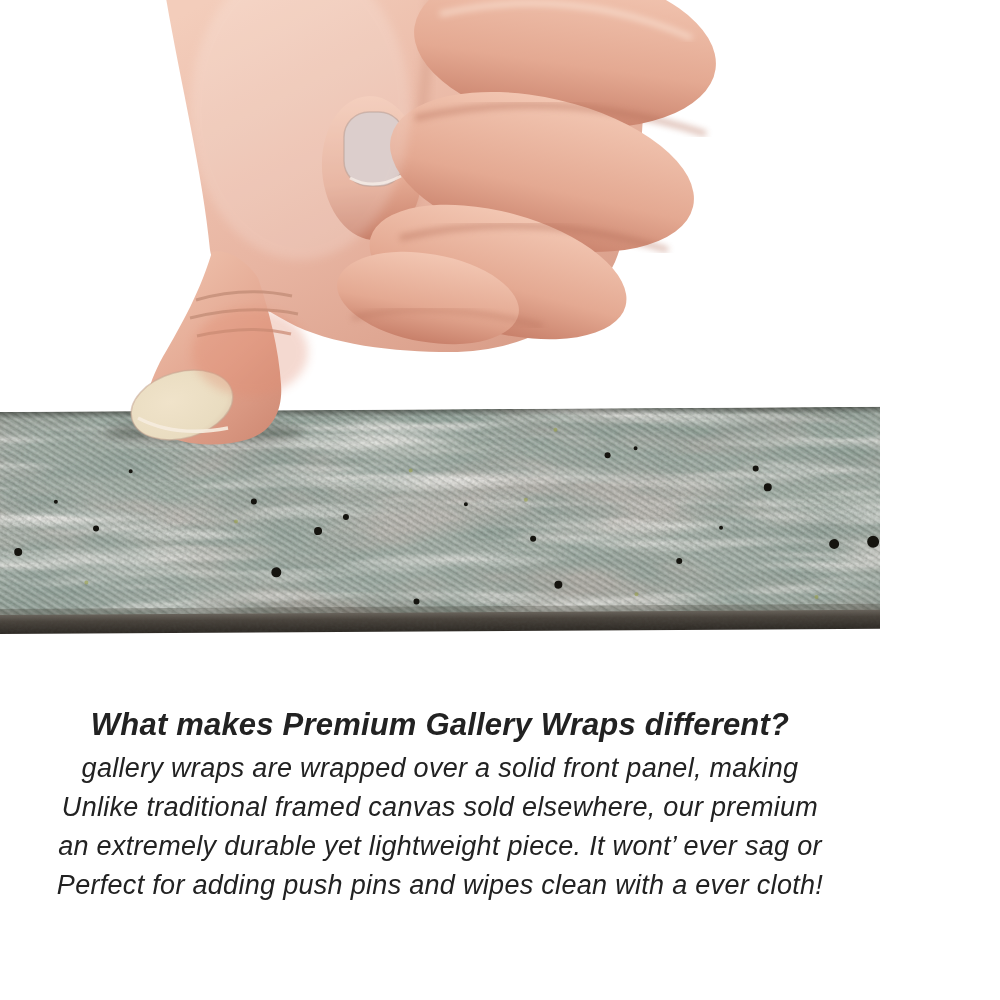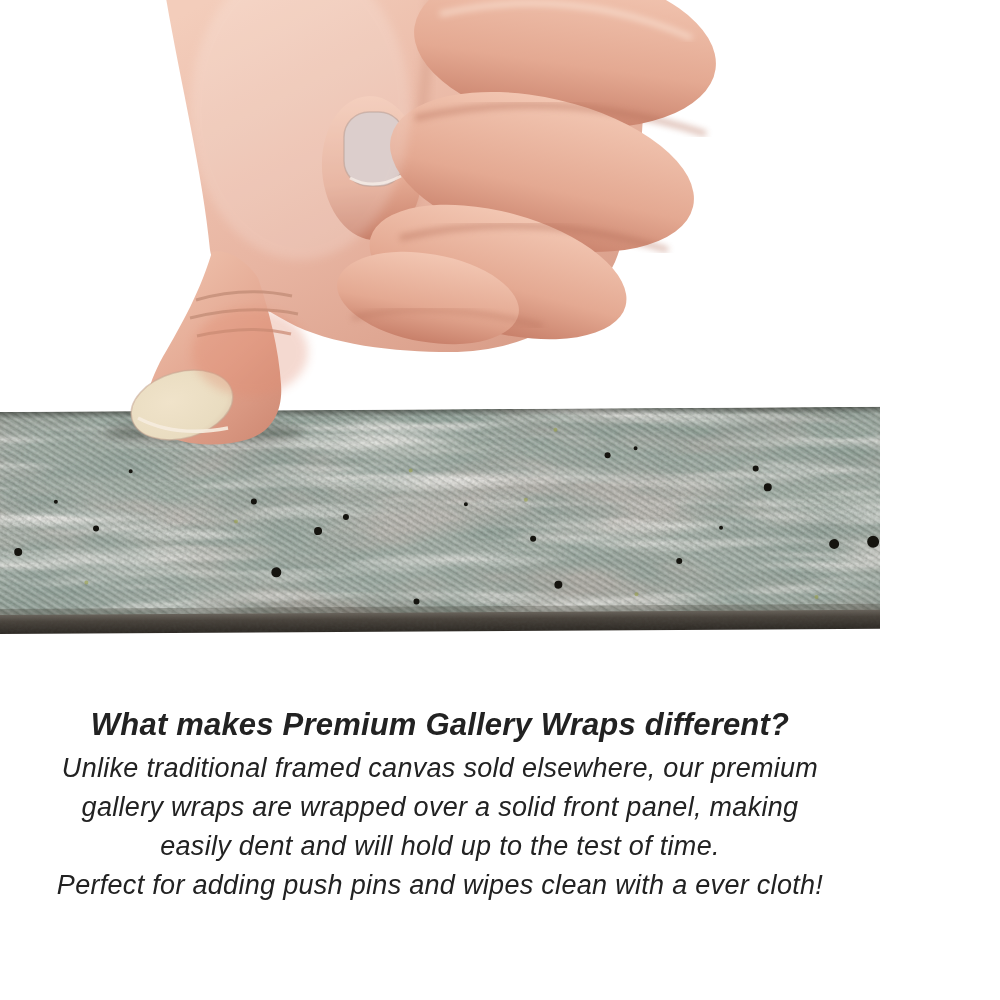--- a/index.html
+++ b/index.html
@@ -208,8 +208,8 @@
 
   <section class="info">
     <h1>What makes Premium Gallery Wraps different?</h1>
+    <p>gallery wraps are wrapped over a solid front panel, making</p>
     <p>Unlike traditional framed canvas sold elsewhere, our premium</p>
-    <p>gallery wraps are wrapped over a solid front panel, making</p>
     <p>easily dent and will hold up to the test of time.</p>
     <p>Perfect for adding push pins and wipes clean with a ever cloth!</p>
   </section>

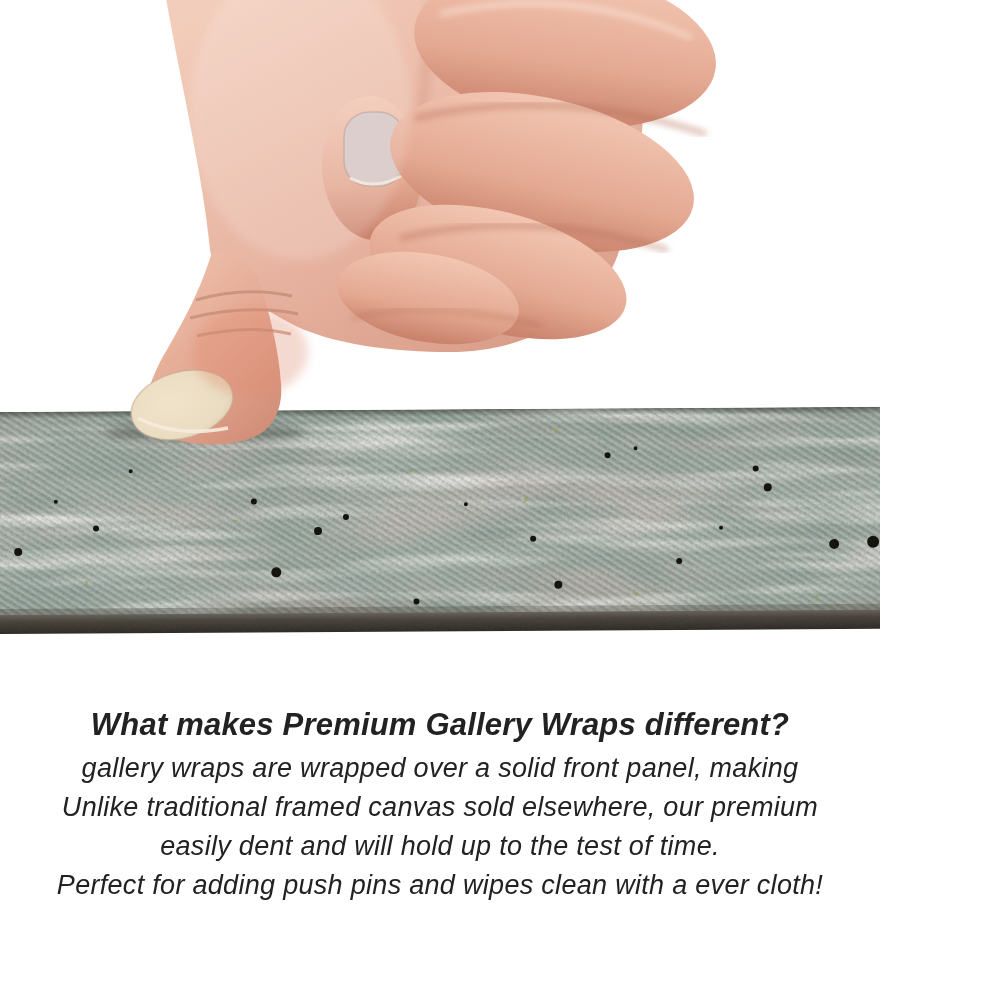--- a/index.html
+++ b/index.html
@@ -210,6 +210,7 @@
     <h1>What makes Premium Gallery Wraps different?</h1>
     <p>gallery wraps are wrapped over a solid front panel, making</p>
     <p>Unlike traditional framed canvas sold elsewhere, our premium</p>
+    <p>an extremely durable yet lightweight piece. It wont’ ever sag or</p>
     <p>easily dent and will hold up to the test of time.</p>
     <p>Perfect for adding push pins and wipes clean with a ever cloth!</p>
   </section>

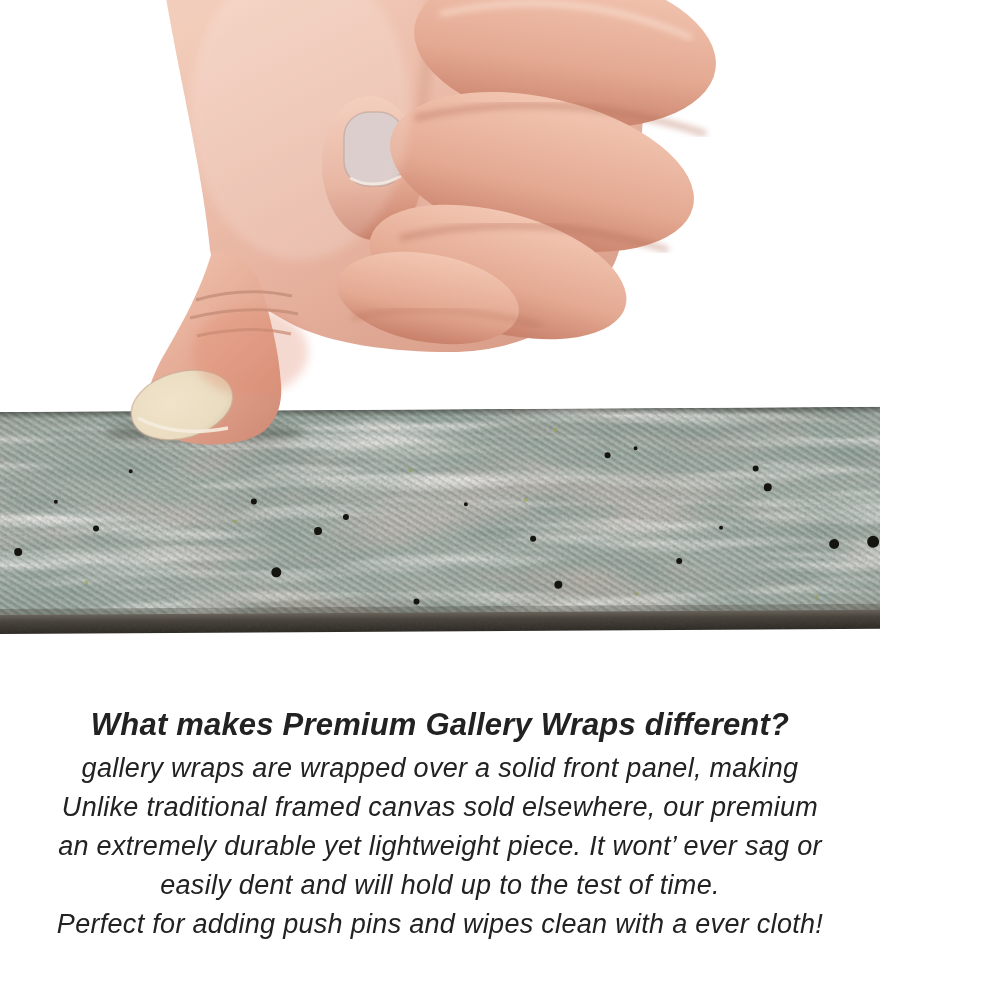--- a/index.html
+++ b/index.html
@@ -211,7 +211,6 @@
     <p>gallery wraps are wrapped over a solid front panel, making</p>
     <p>Unlike traditional framed canvas sold elsewhere, our premium</p>
     <p>an extremely durable yet lightweight piece. It wont’ ever sag or</p>
-    <p>easily dent and will hold up to the test of time.</p>
     <p>Perfect for adding push pins and wipes clean with a ever cloth!</p>
   </section>
 

